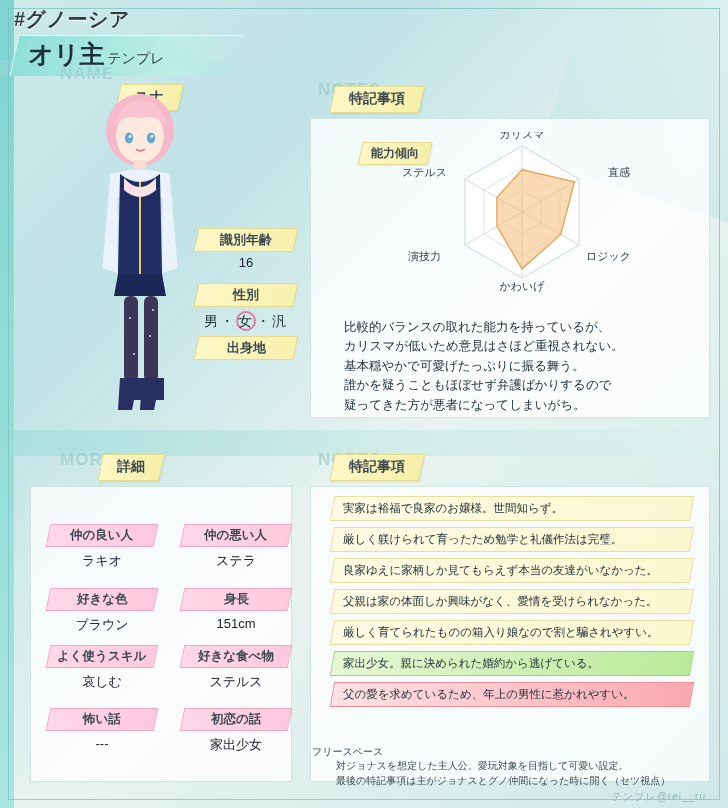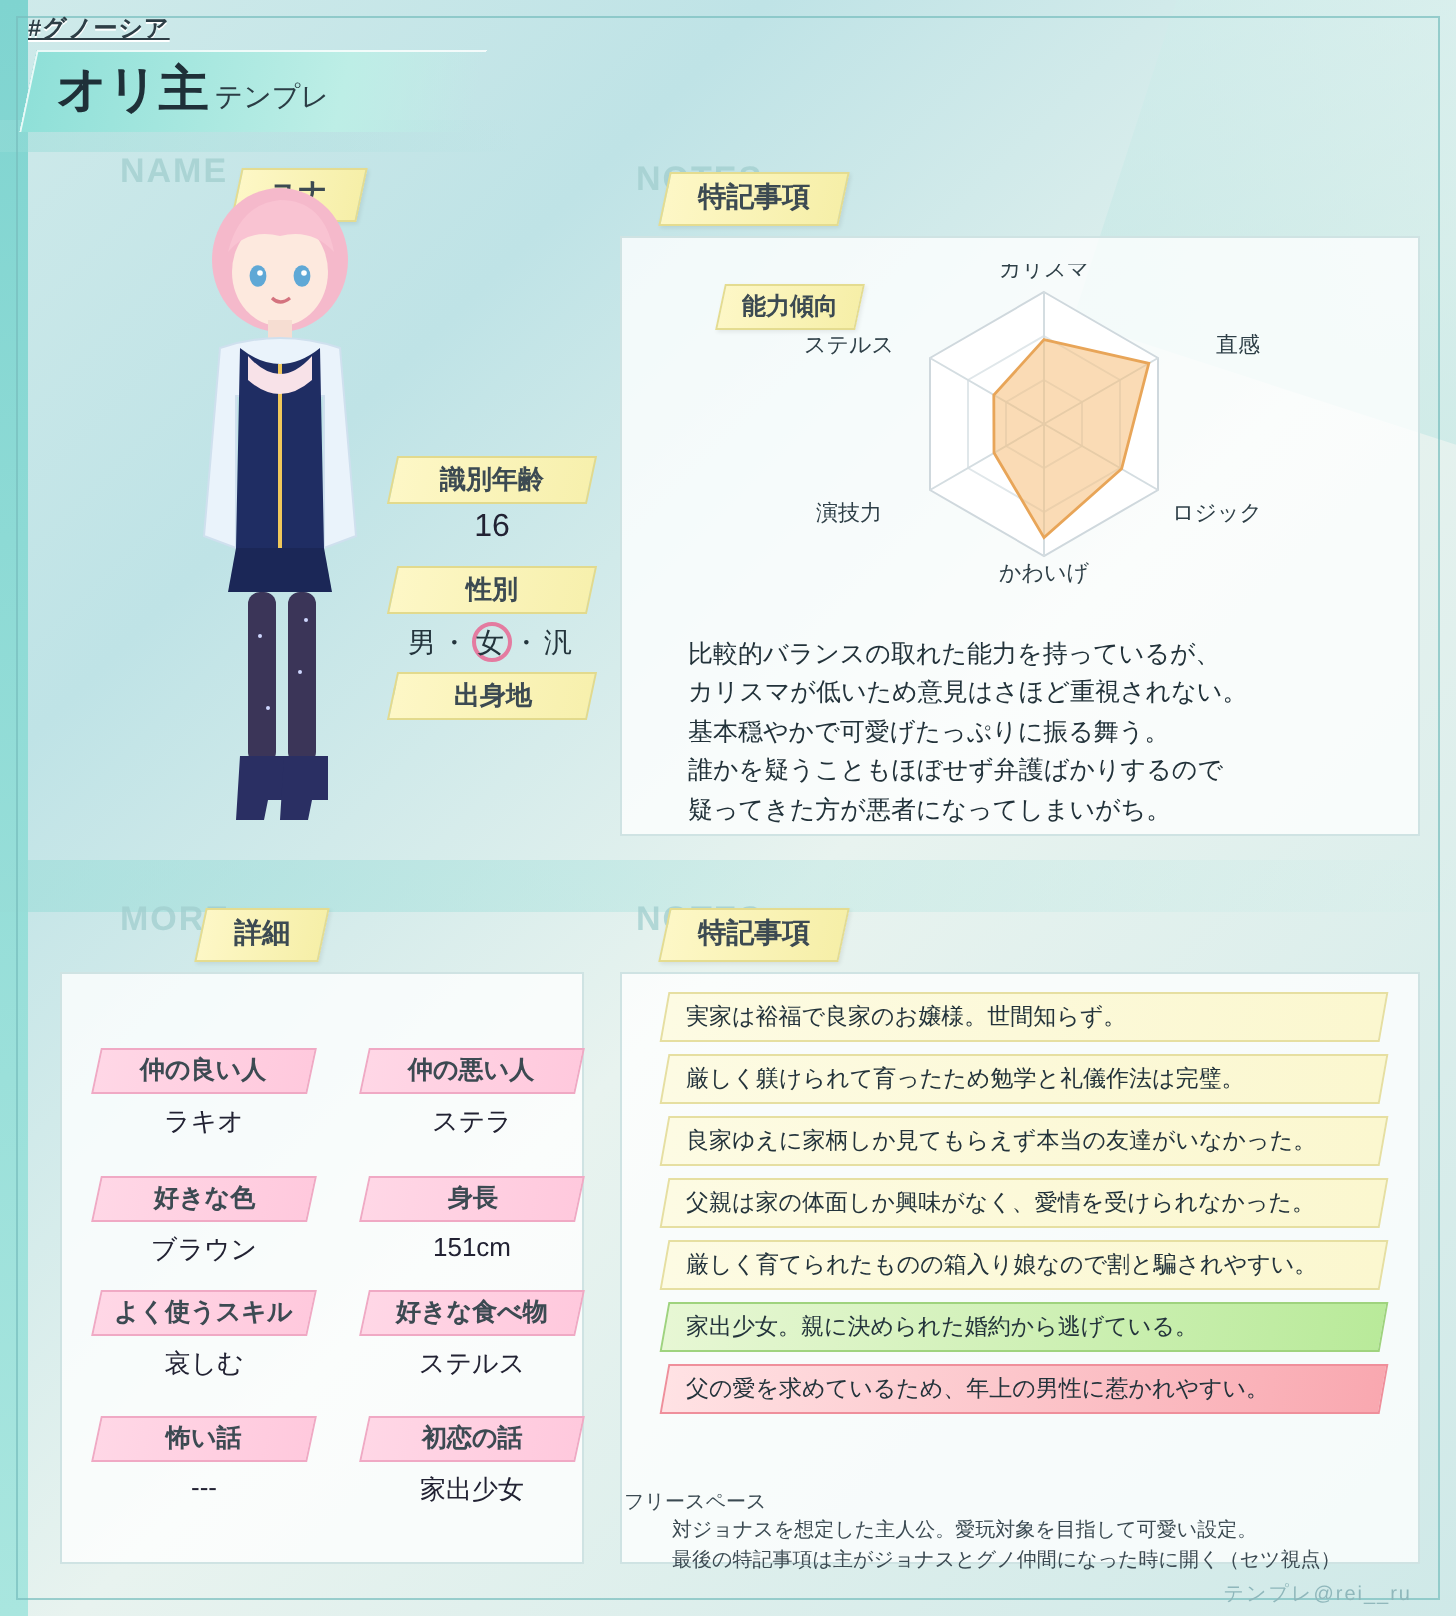--- a/index.html
+++ b/index.html
@@ -39,9 +39,8 @@
   
   .hdr { position:absolute; left:14px; top:6px; width:240px; }
   .hdr .tag {
-    font-size:12px; font-weight:bold; color:#2d3e46; letter-spacing:.5px;
+    font-size:20px; font-weight:bold; color:#2d3e46; letter-spacing:.5px;
     text-shadow: 0 1px 0 #fff;
-    text-decoration: underline;
   }
   .hdr .titlewrap {
     margin-top:2px;

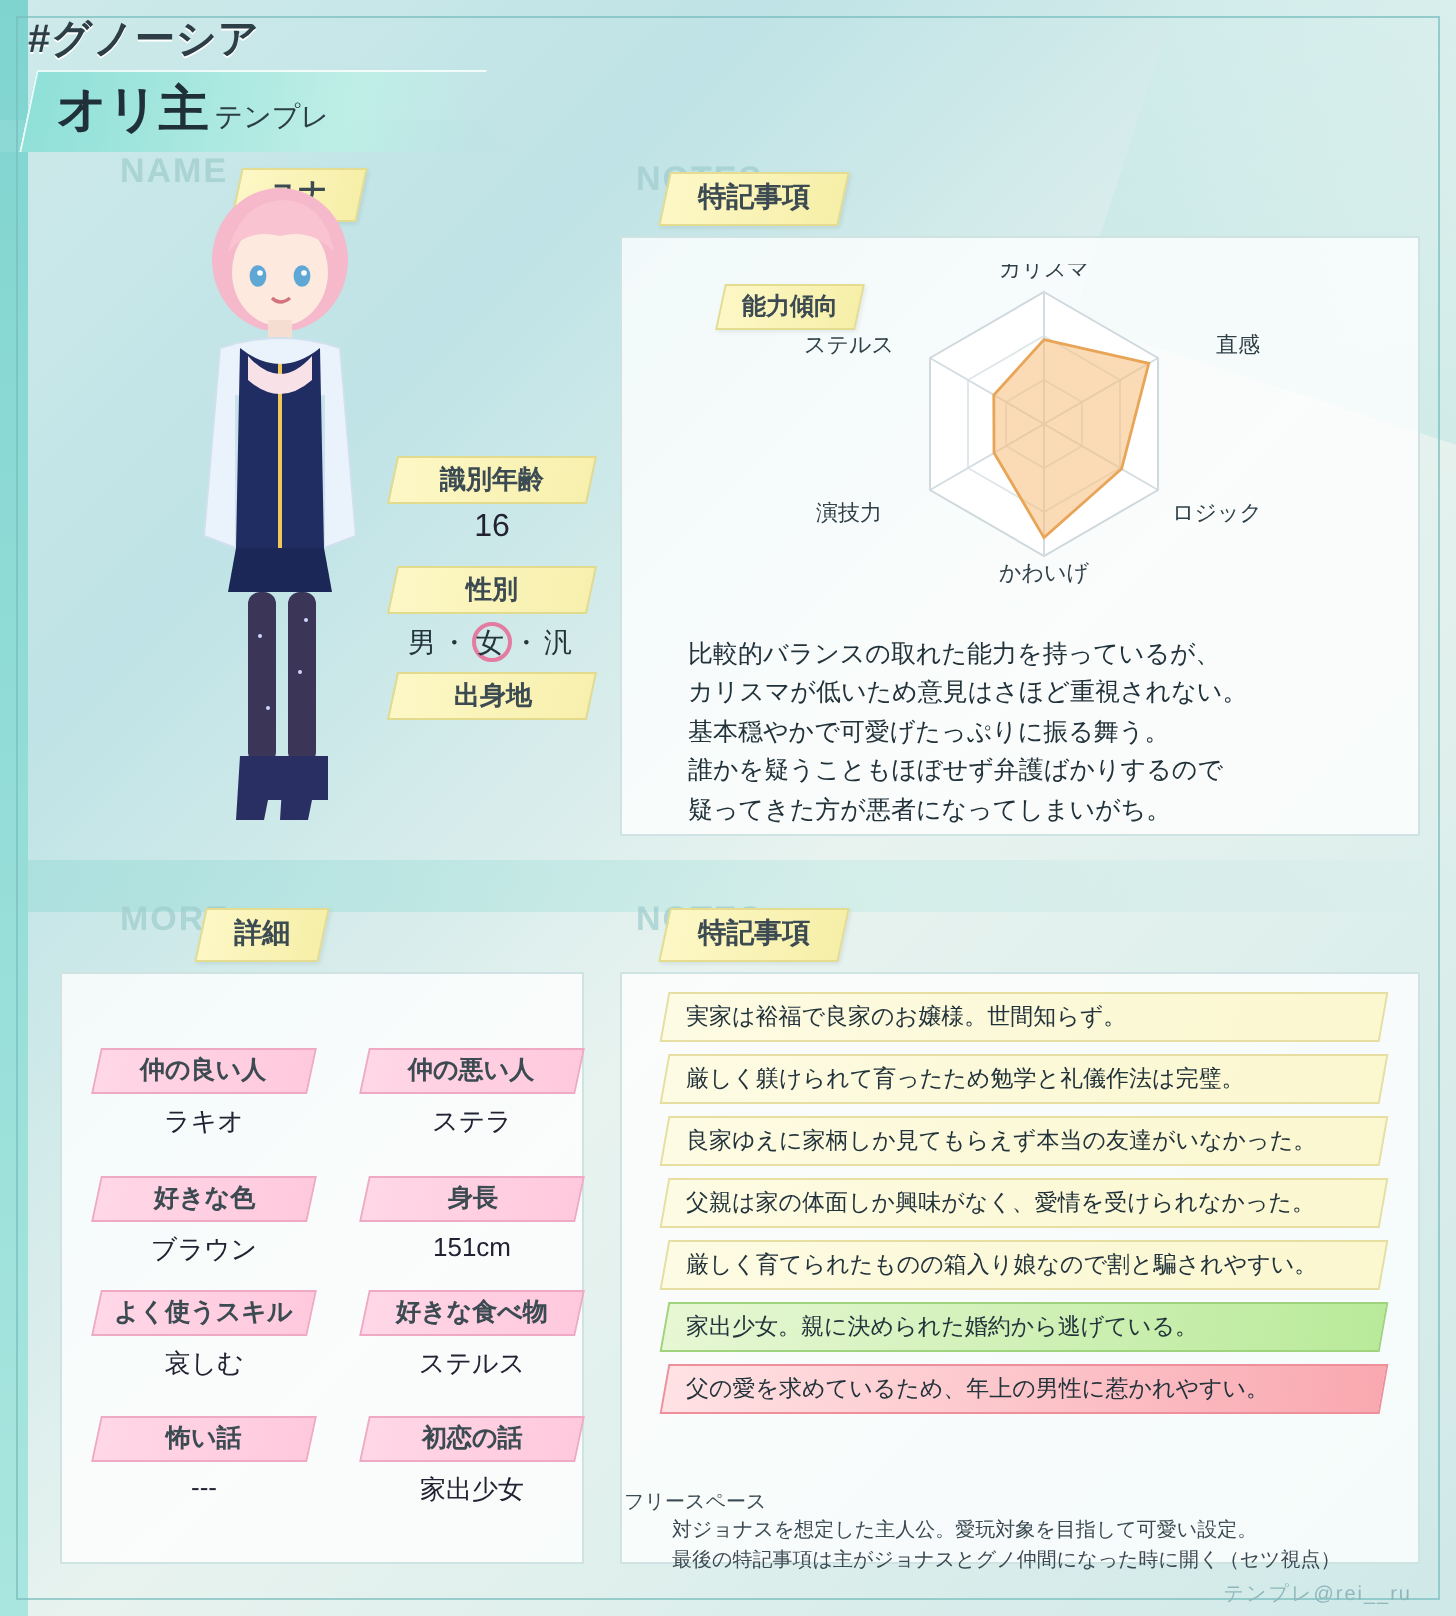--- a/index.html
+++ b/index.html
@@ -163,7 +163,7 @@
   </div>
 </div>
 
-<div class="ghost" style="left:60px; top:76px;">NAME</div>
+<div class="ghost" style="left:60px; top:64px;">NAME</div>
 <div style="position:absolute; left:118px; top:84px;">
   <div class="ribbon"><span>ユナ</span></div>
 </div>

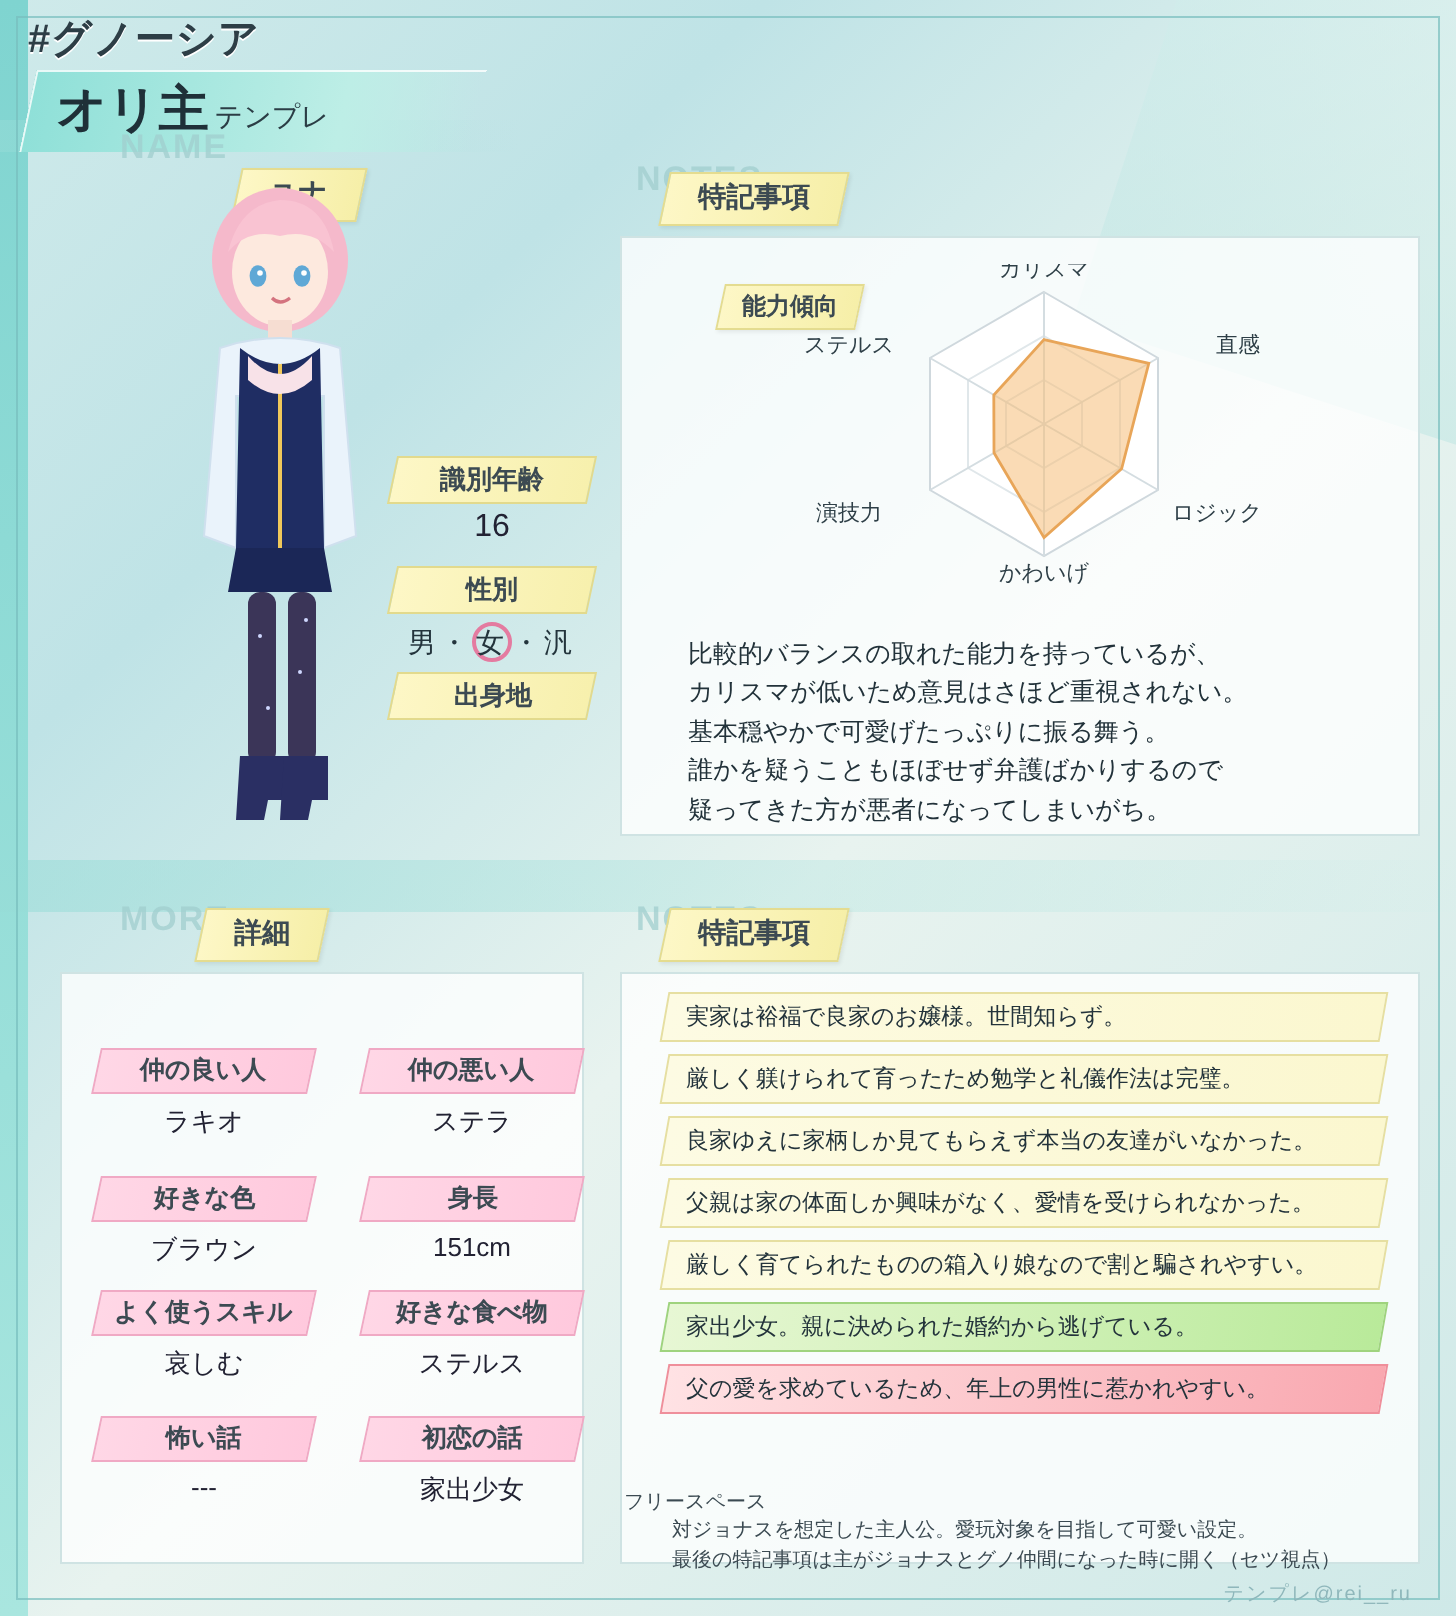--- a/index.html
+++ b/index.html
@@ -87,7 +87,7 @@
     transform: skewX(-12deg);
   }
   .infolabel span { display:inline-block; transform: skewX(12deg); }
-  .infoval { text-align:center; font-size:16px; color:#223; margin-top:3px; }
+  .infoval { text-align:center; font-size:13px; color:#223; margin-top:3px; }
 
   
   .notebox {

